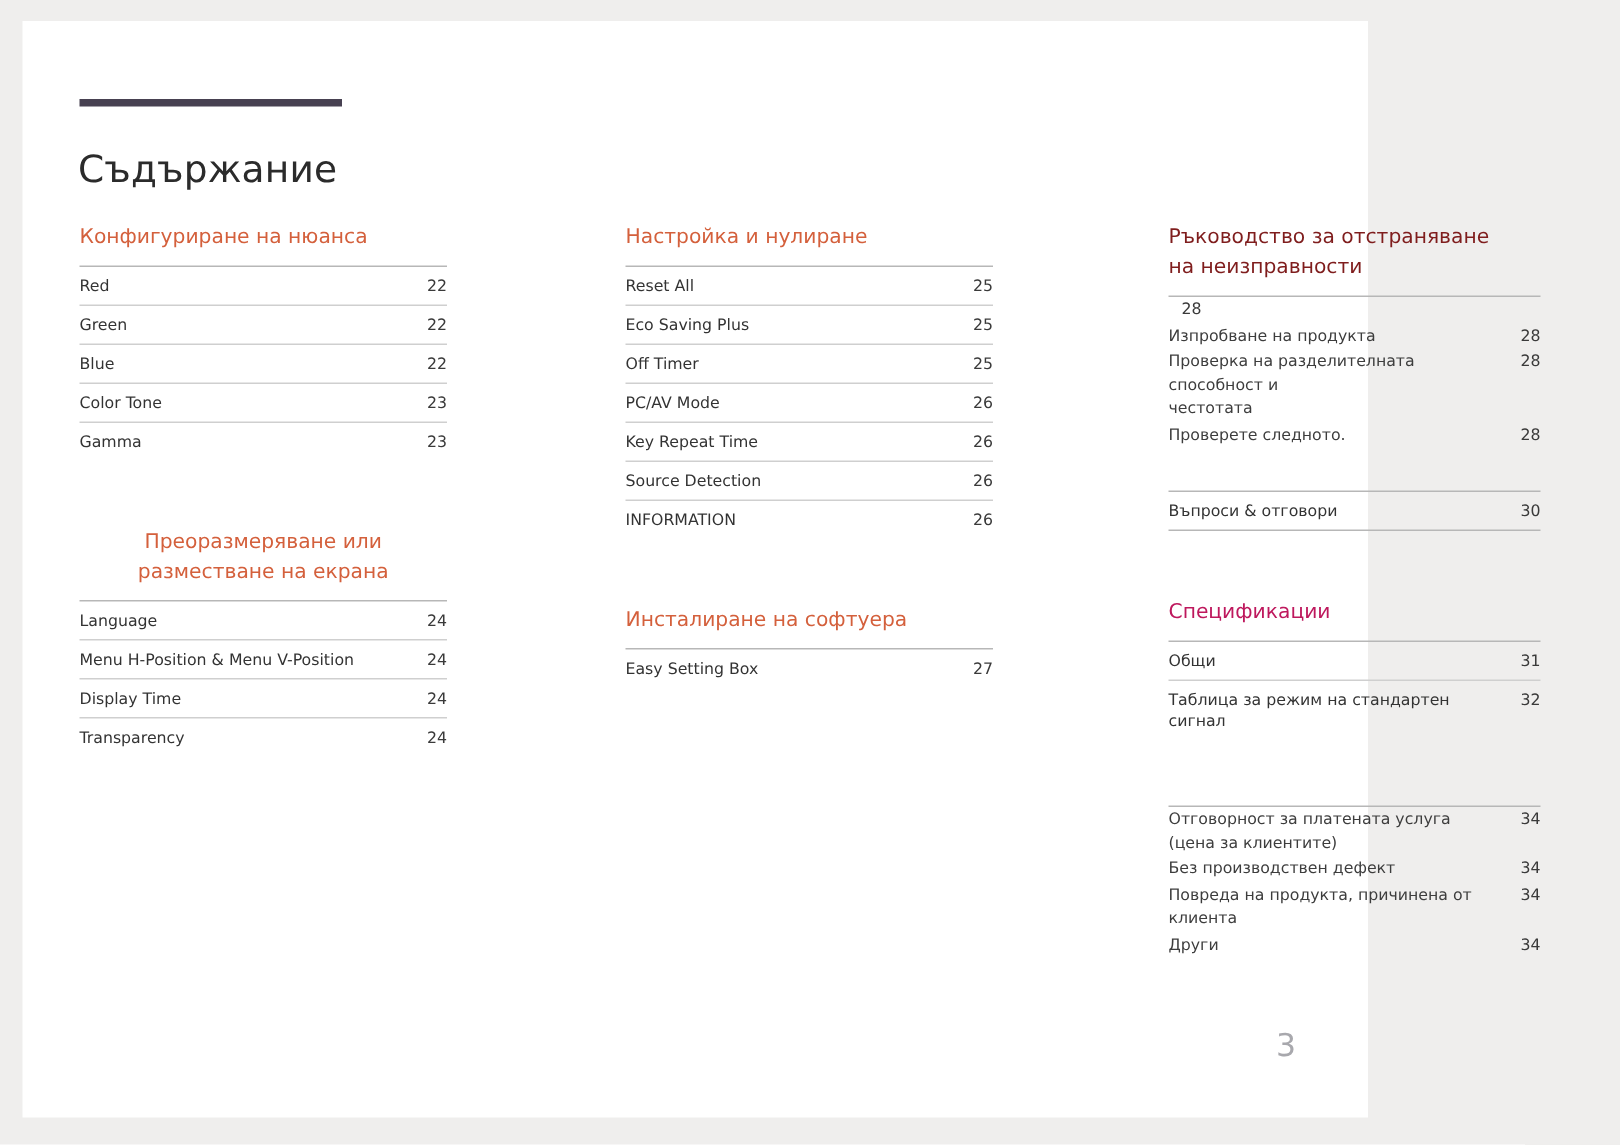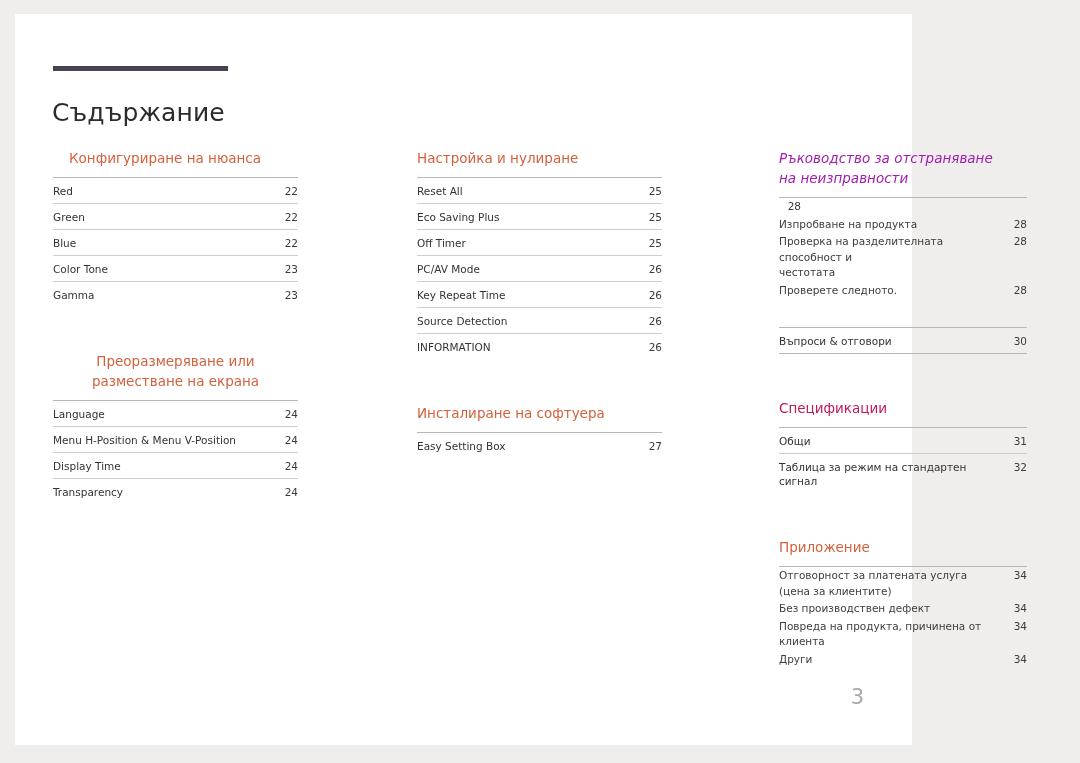--- a/index.html
+++ b/index.html
@@ -128,7 +128,7 @@
 
   <div class="column" id="column-1">
       <div class="section">
-        <div class="section-heading" style="color: rgb(212, 96, 60); margin-left: 16px;">Конфигуриране на нюанса</div>
+        <div class="section-heading" style="color: rgb(212, 96, 60);">Конфигуриране на нюанса</div>
         <div class="entry-list">
           <div class="entry">
             <span class="entry-label">Red</span>

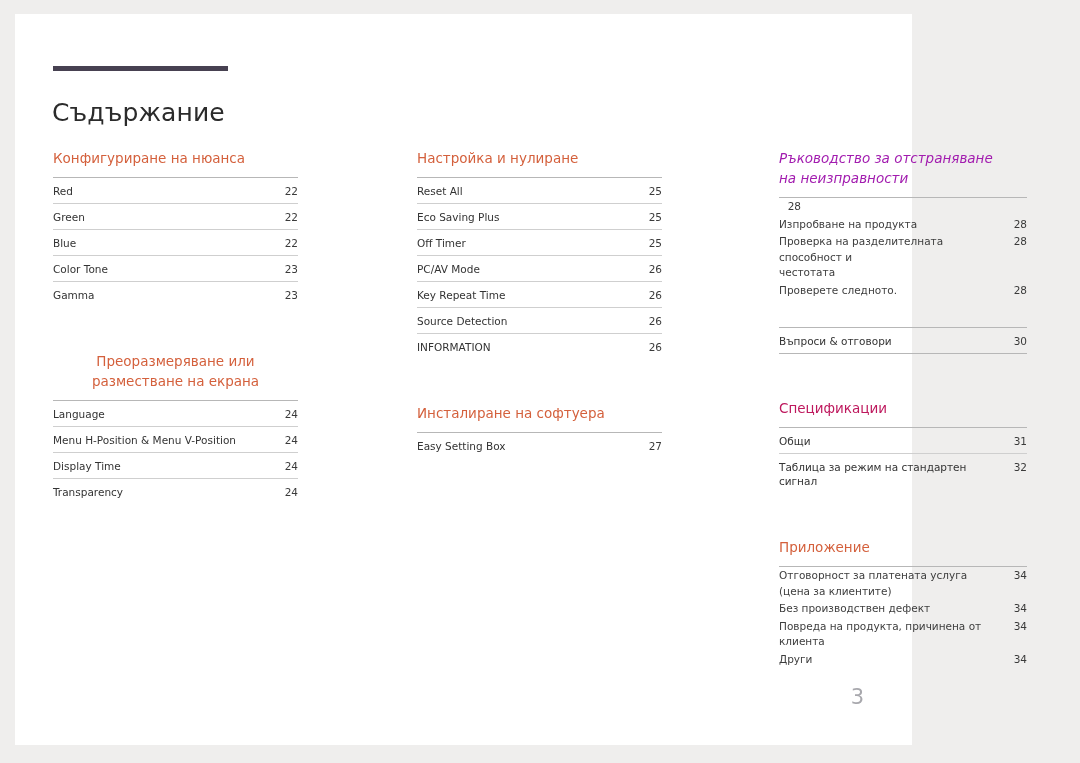--- a/index.html
+++ b/index.html
@@ -223,7 +223,7 @@
     </div>
   <div class="column" id="column-3">
       <div class="section">
-        <div class="section-heading" style="color: #a21caf; font-style: italic;">Ръководство за отстраняване
+        <div class="section-heading" style="color: #7f1d1d;">Ръководство за отстраняване
 на неизправности</div>
         <div class="entry-list no-sep">
           <div class="entry compact">

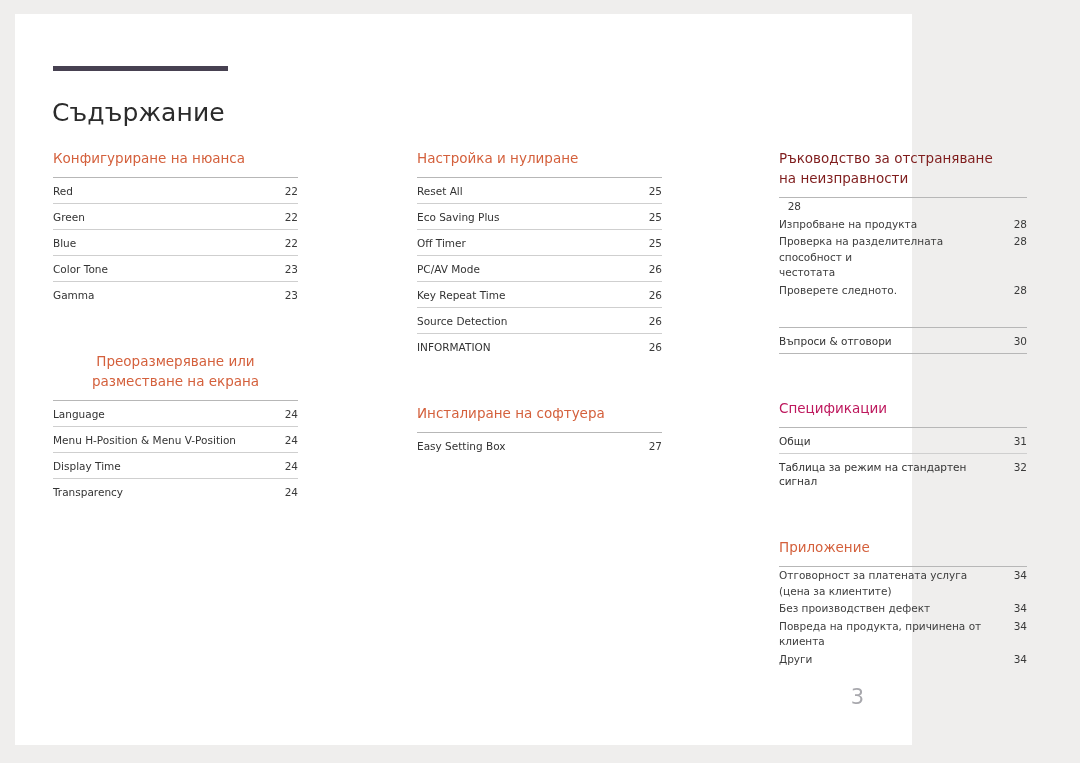--- a/index.html
+++ b/index.html
@@ -269,7 +269,6 @@
       </div>
       <div class="spacer-lg"></div>
       <div class="section">
-        <div class="section-heading" style="color: rgb(212, 96, 60);">Приложение</div>
         <div class="entry-list no-sep">
           <div class="entry compact">
             <span class="entry-label">Отговорност за платената услуга

